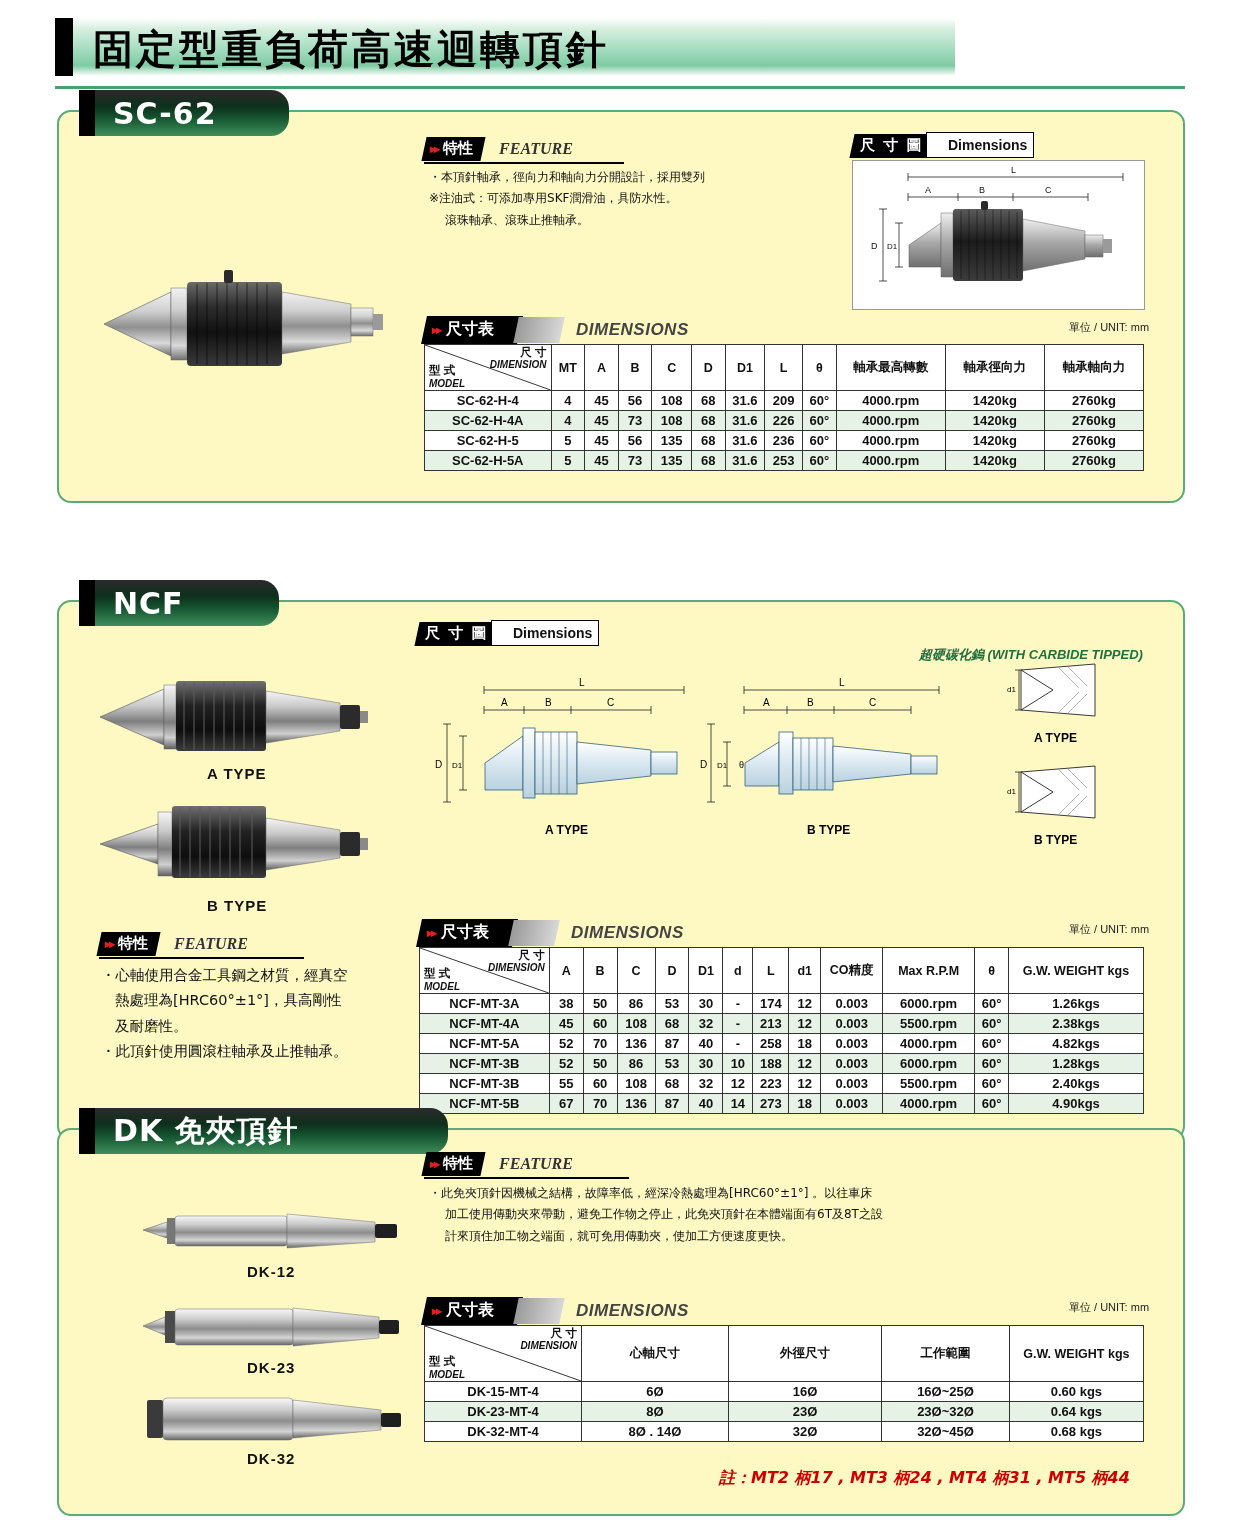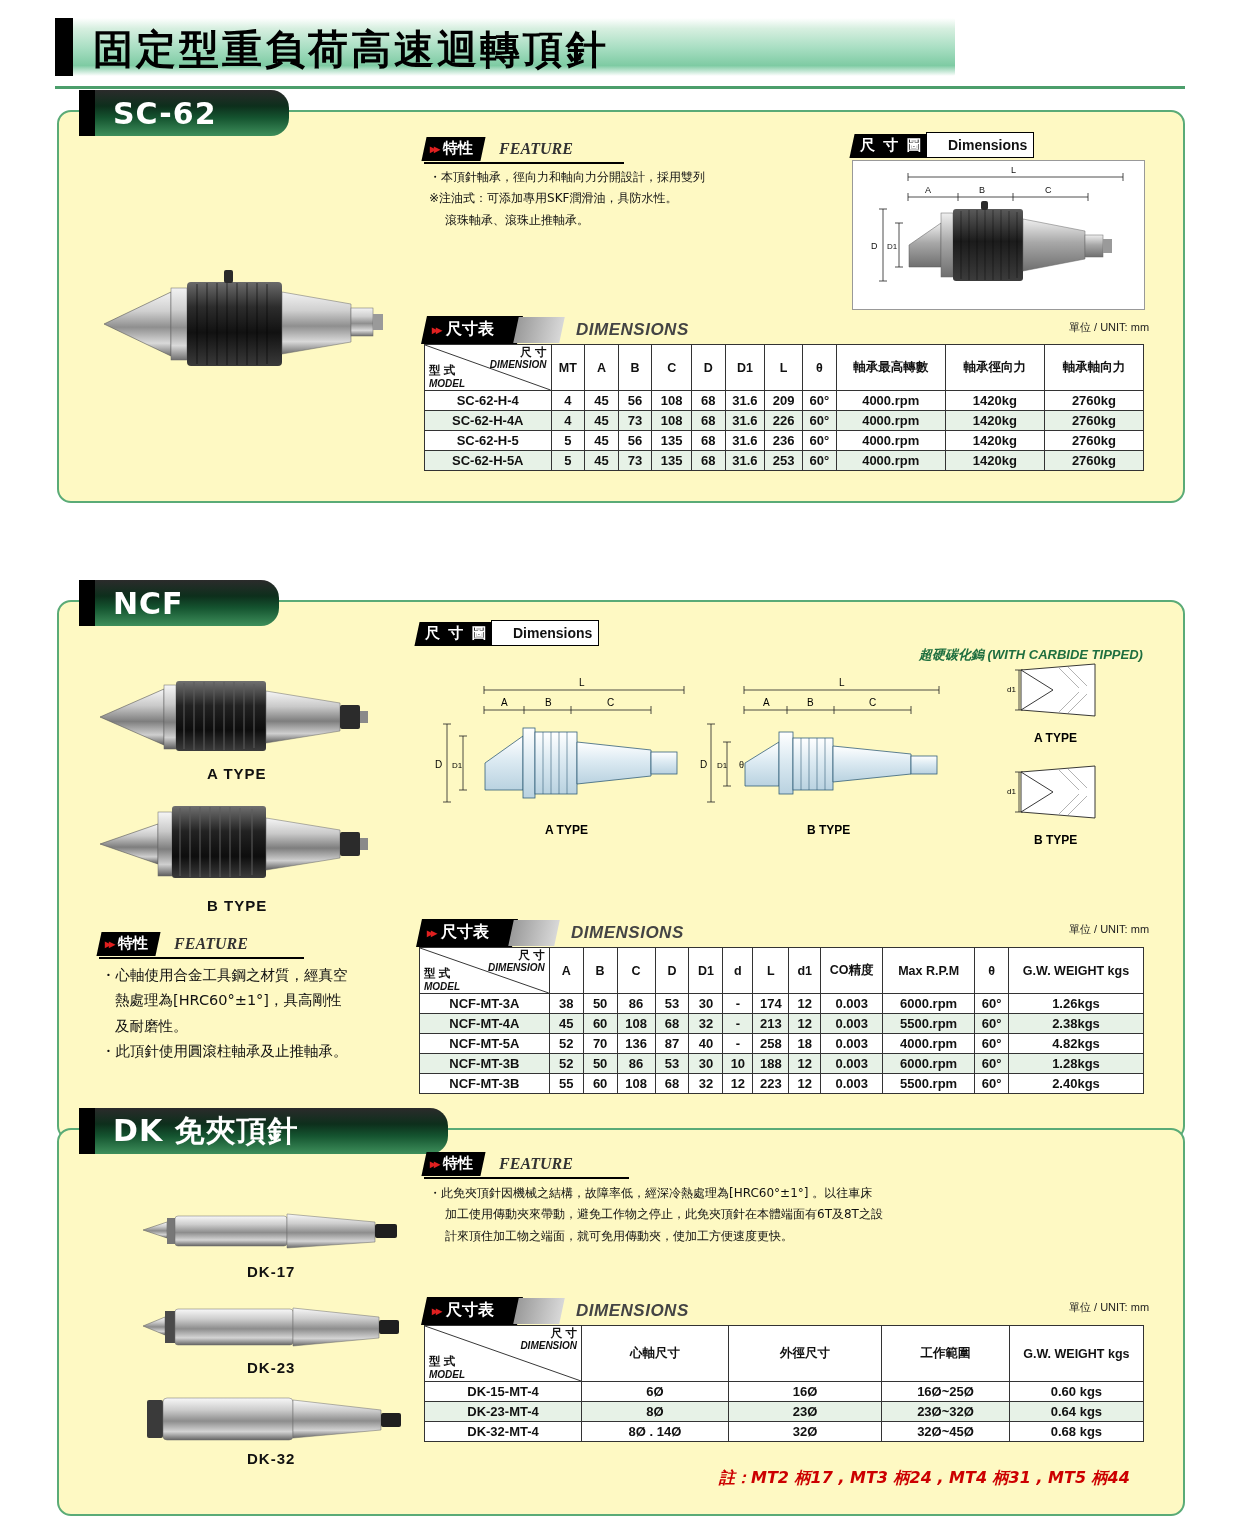--- a/index.html
+++ b/index.html
@@ -755,6 +755,21 @@
       <td>60°</td>
           <td>2.40kgs</td>
     </tr>
+    <tr class="alt">
+      <td class="model-col">NCF-MT-5B</td>
+      <td>67</td>
+          <td>70</td>
+      <td>136</td>
+          <td>87</td>
+      <td>40</td>
+          <td>14</td>
+      <td>273</td>
+          <td>18</td>
+      <td>0.003</td>
+          <td>4000.rpm</td>
+      <td>60°</td>
+          <td>4.90kgs</td>
+    </tr>
   </tbody>
     </table>
 </div>

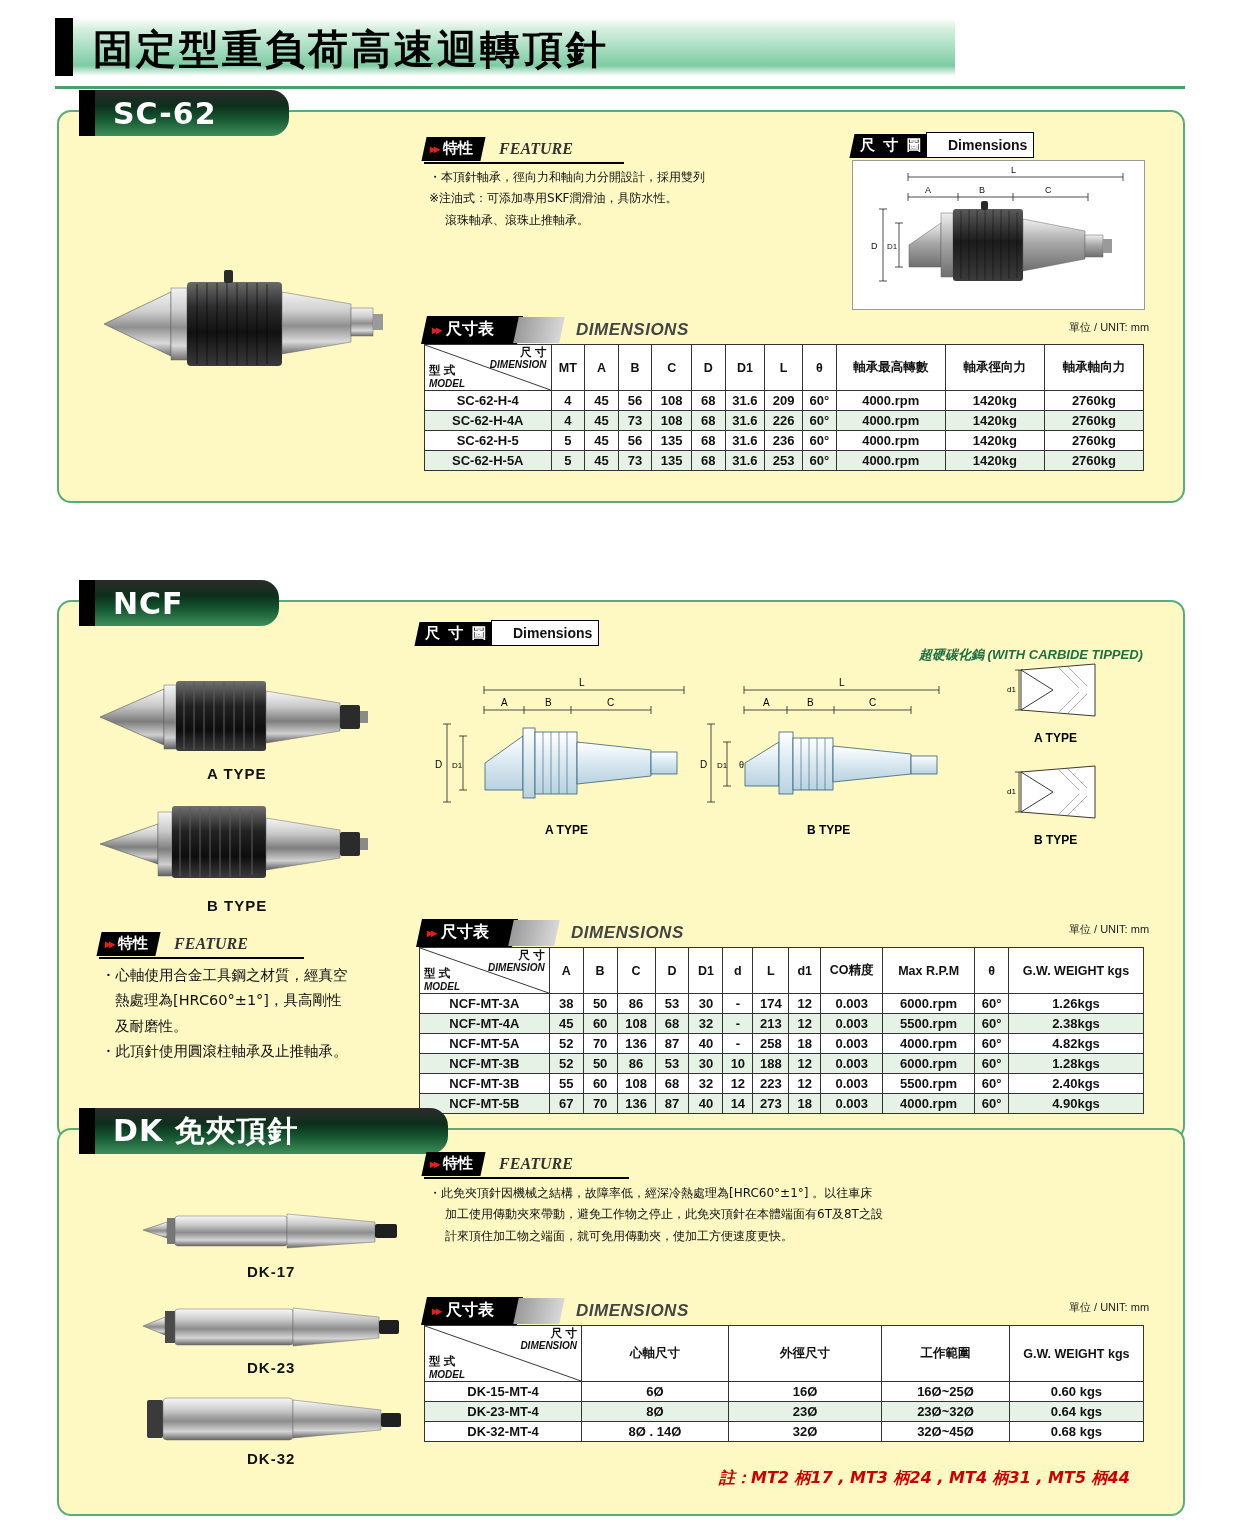--- a/index.html
+++ b/index.html
@@ -799,7 +799,7 @@
       <rect x="236" y="22" width="22" height="14" rx="2" fill="#1f1f1f"></rect>
     </svg>
   </div>
-  <div class="prod-label" style="left:188px; top:133px;">DK-17</div>
+  <div class="prod-label" style="left:188px; top:133px;">DK-12</div>
 
   <div style="position:absolute; left:80px; top:168px; width:280px; height:58px;">
     <svg width="280" height="58" viewBox="0 0 280 58">

